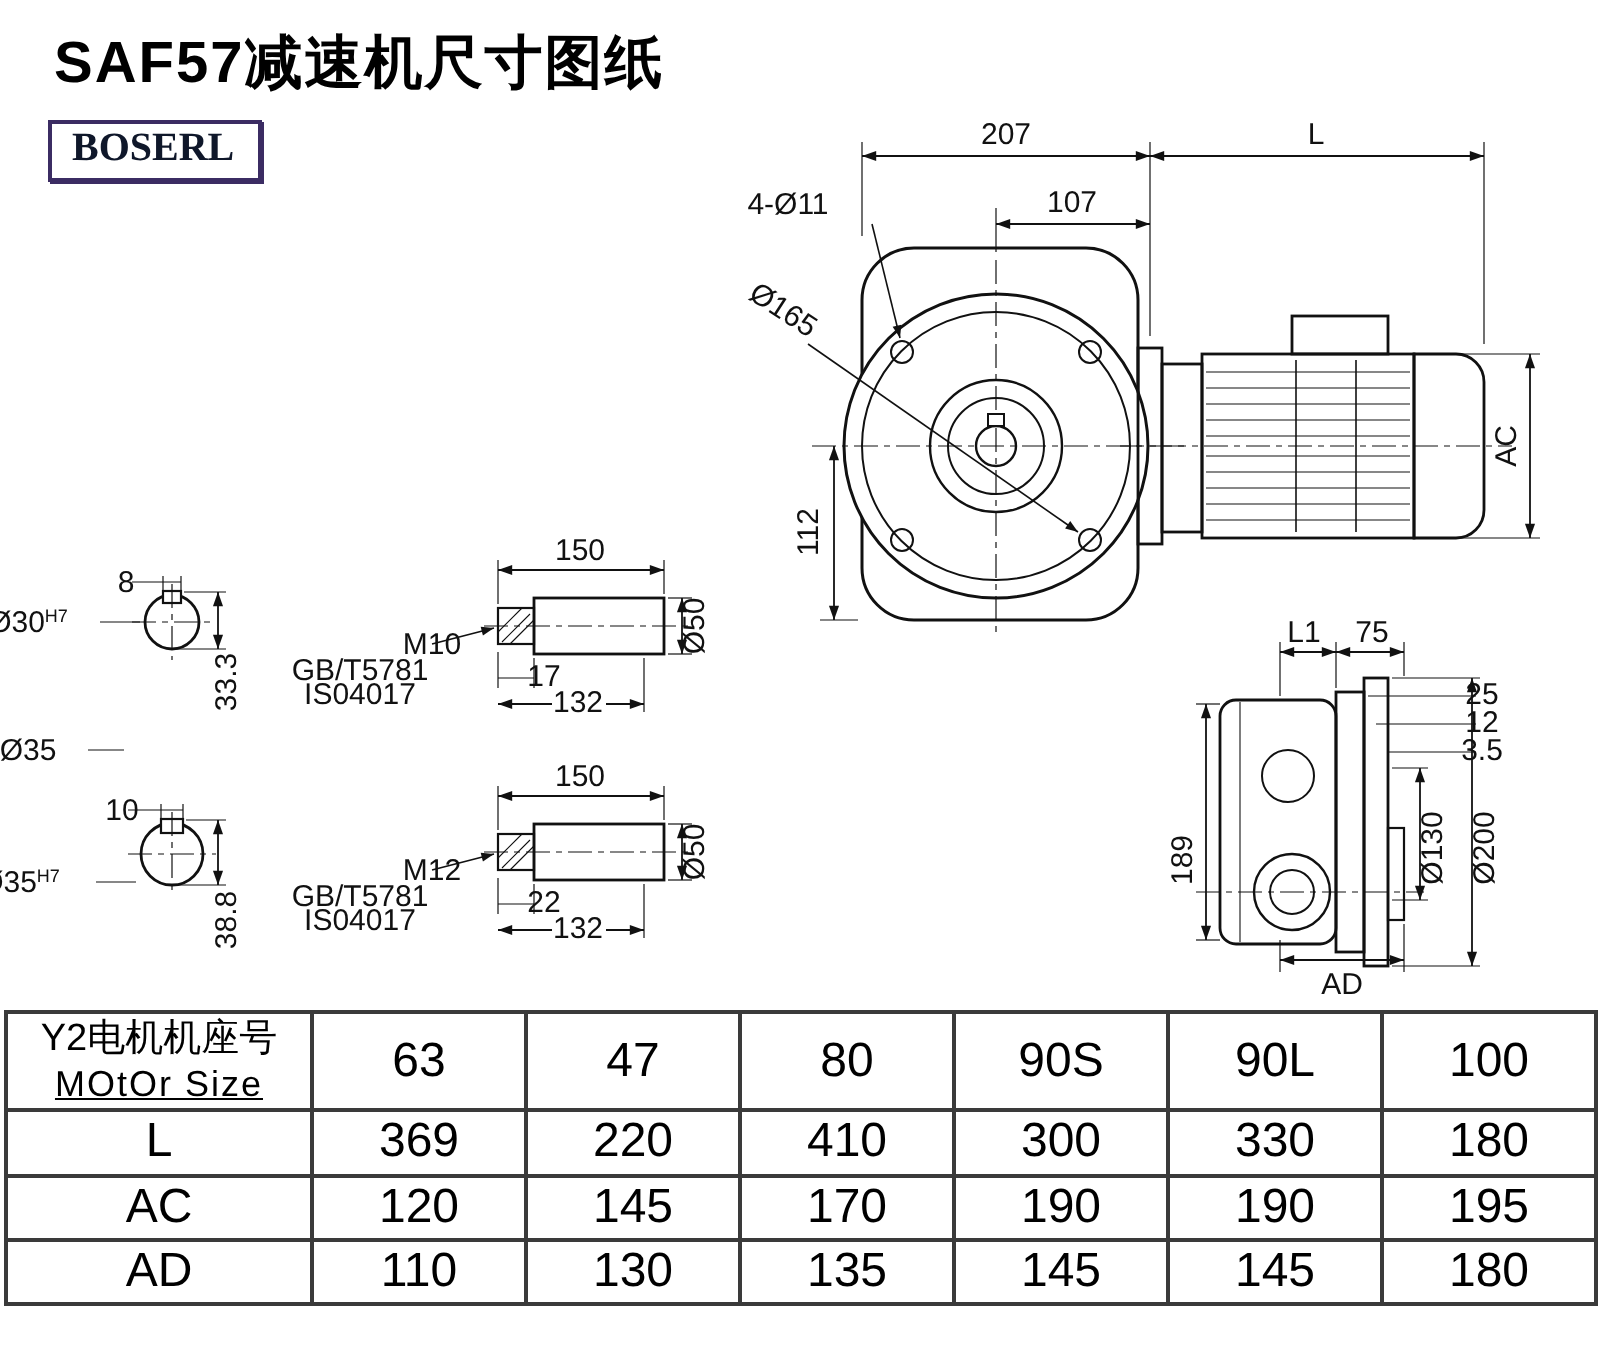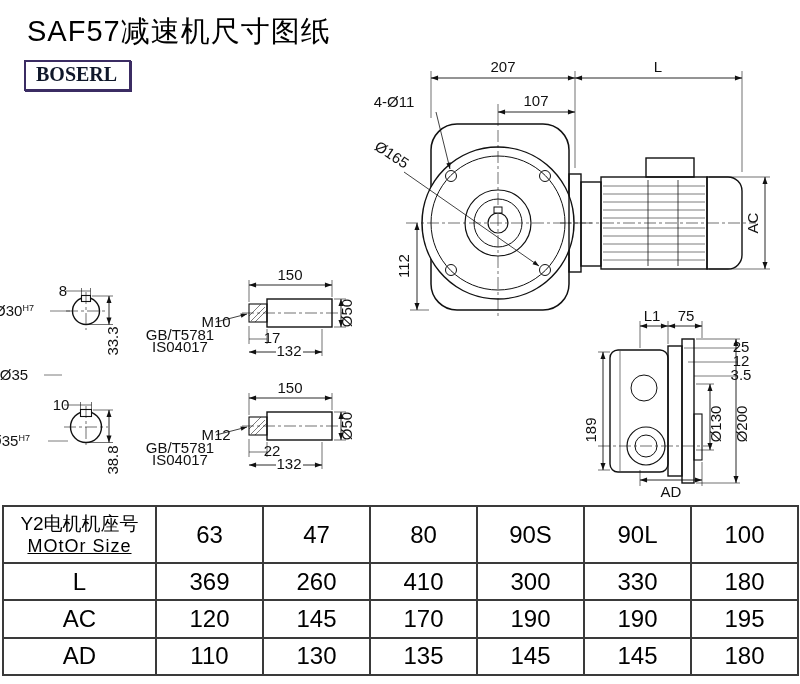--- a/index.html
+++ b/index.html
@@ -10,7 +10,7 @@
   }
   .title {
     position:absolute; left:27px; top:12px;
-    font-size:29px; font-weight:normal; letter-spacing:1px; color:#000;
+    font-size:29px; font-weight:bold; letter-spacing:1px; color:#000;
   }
   .brand {
     position:absolute; left:24px; top:60px;

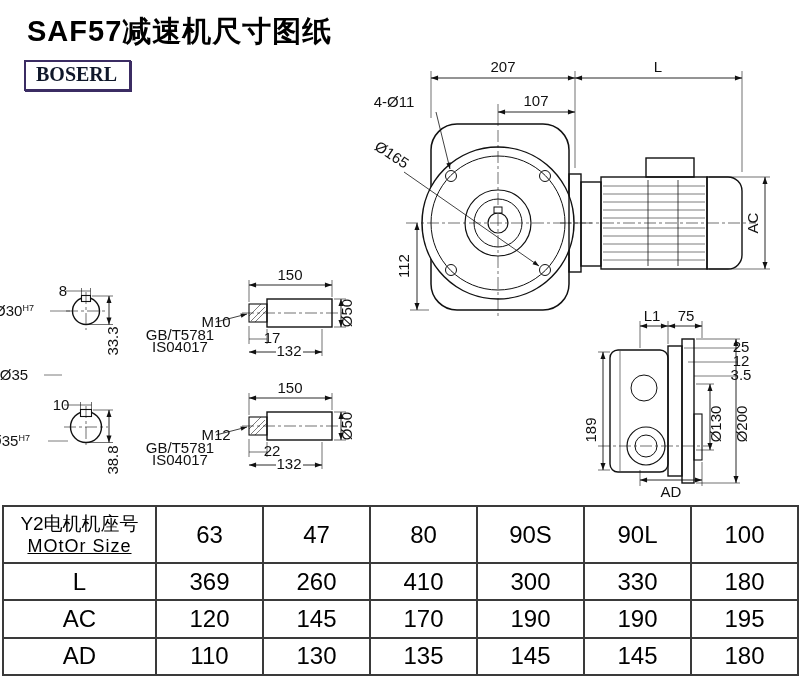--- a/index.html
+++ b/index.html
@@ -33,7 +33,7 @@
   .thin { stroke-width:.55; }
 
   table.dims {
-    position:absolute; left:2px; top:505px; width:795px; height:171px;
+    position:absolute; left:2px; top:505px; width:795px; height:148px;
     border-collapse:collapse; table-layout:fixed; text-align:center;
     font-size:24px; color:#000;
   }

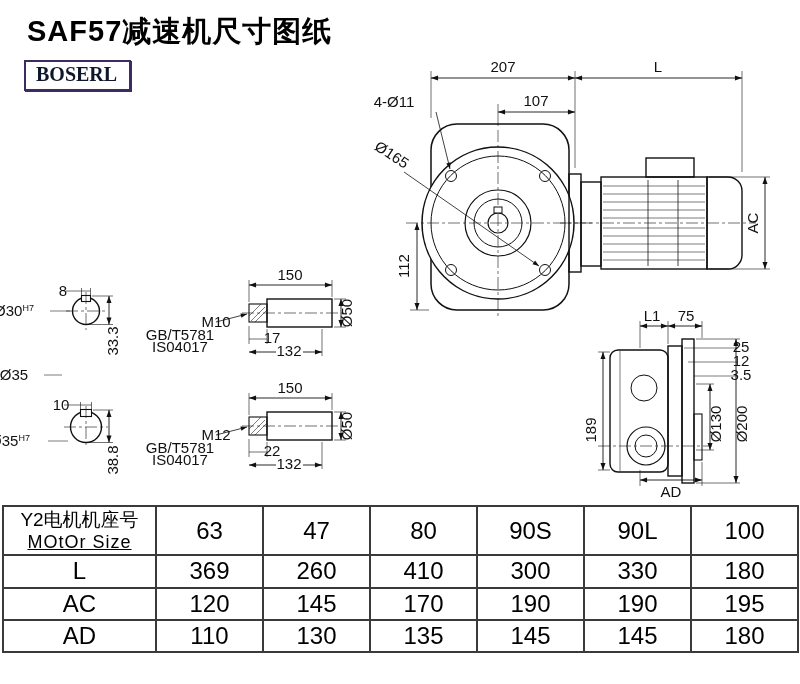--- a/index.html
+++ b/index.html
@@ -277,7 +277,7 @@
   <tr>
     <th>L</th>
     <td>369</td>
-    <td>260</td>
+    <td>220</td>
     <td>410</td>
     <td>300</td>
     <td>330</td>

